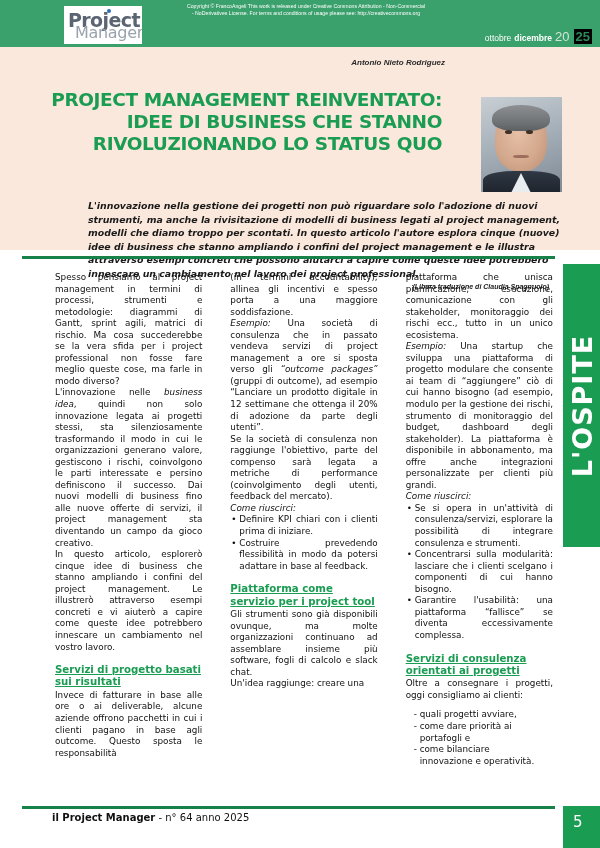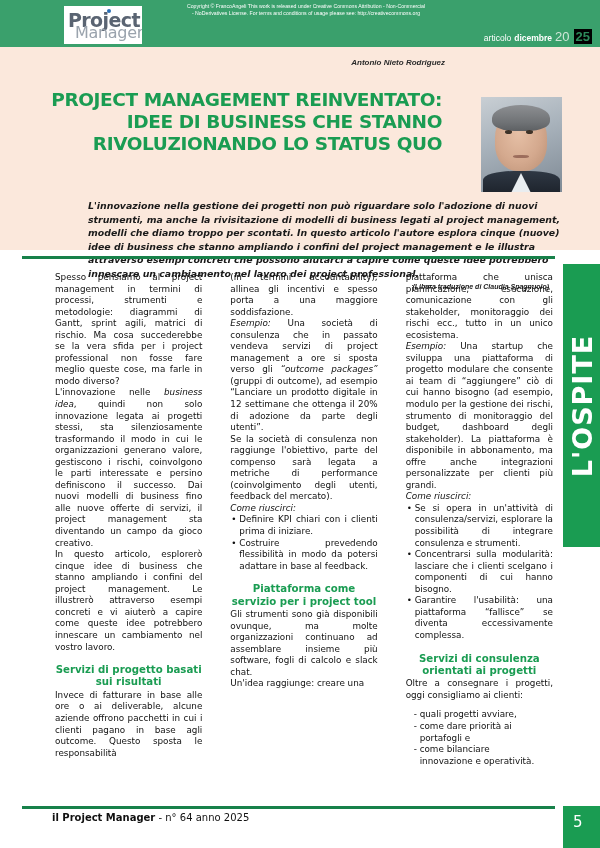--- a/index.html
+++ b/index.html
@@ -331,7 +331,7 @@
   </div>
   <div class="copyright">Copyright © FrancoAngeli This work is released under Creative Commons Attribution - Non-Commercial - NoDerivatives License. For terms and conditions of usage please see: http://creativecommons.org</div>
   <div class="issue-date">
-    <span class="issue-mese1">articolo</span>
+    <span class="issue-mese1">ottobre</span>
     <span class="issue-mese2">dicembre</span>
     <span class="issue-y1">20</span>
     <span class="issue-y2">25</span>

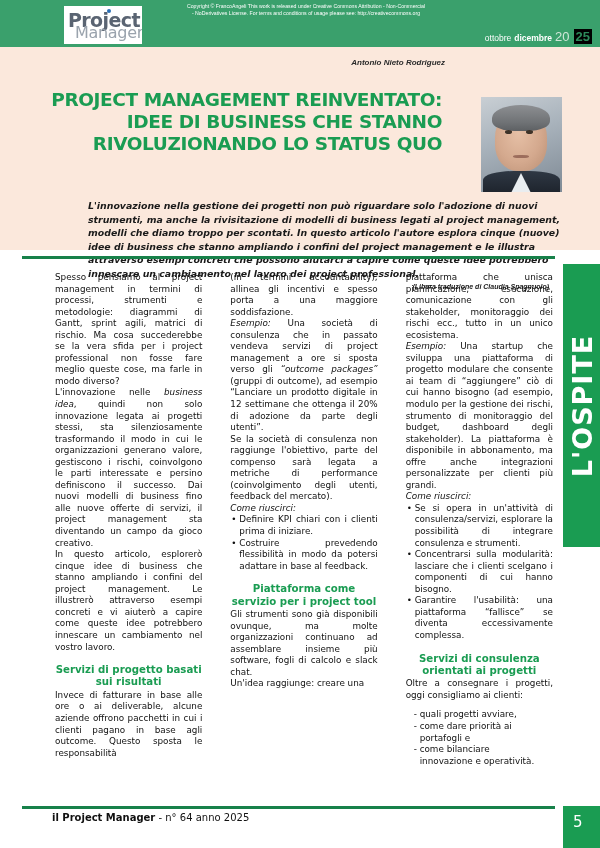--- a/index.html
+++ b/index.html
@@ -247,7 +247,8 @@
     font-weight: bold;
     color: #1a9c52;
     font-family: "DejaVu Sans", sans-serif;
-    text-align: center;
+    text-align: left;
+    text-decoration: underline;
   }
   .col .lead-in {
     font-style: italic;

